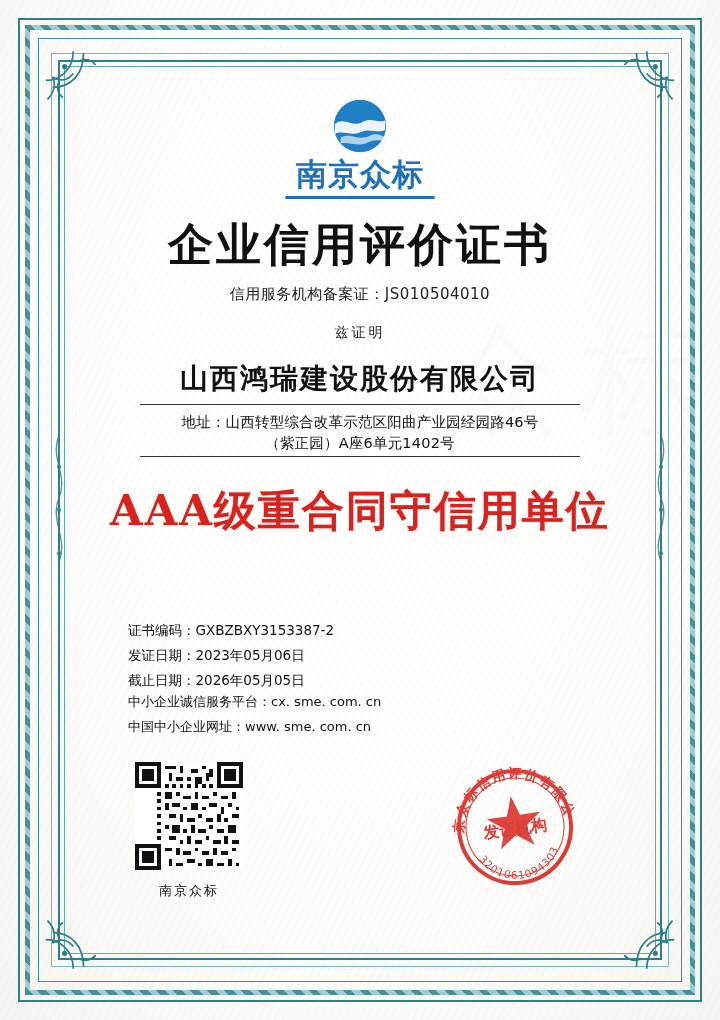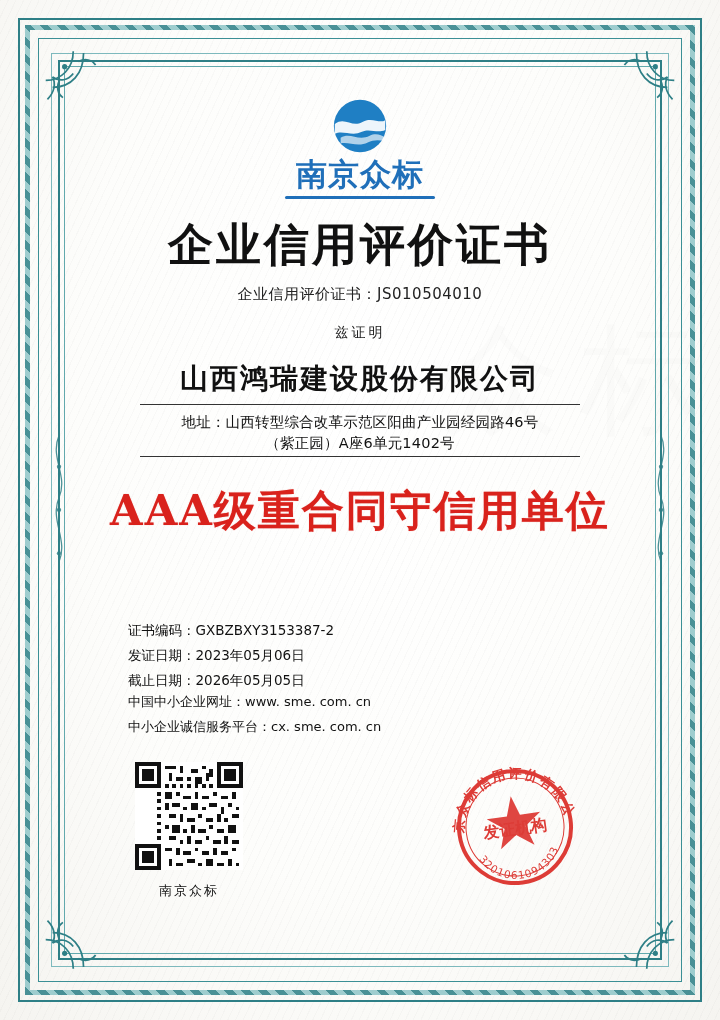--- a/index.html
+++ b/index.html
@@ -360,7 +360,7 @@
 
     <div class="cert-title">企业信用评价证书</div>
 
-    <div class="record-no">企业信用评价证书：JS010504010</div>
+    <div class="record-no">信用服务机构备案证：JS010504010</div>
 
     <div class="hereby">兹证明</div>
 

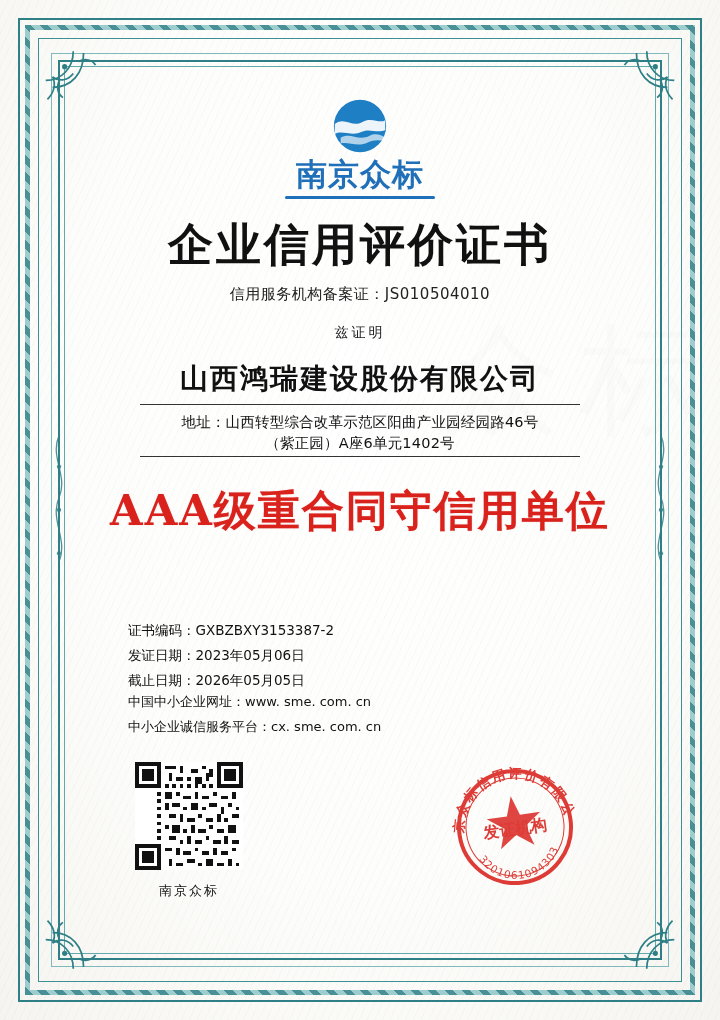--- a/index.html
+++ b/index.html
@@ -391,10 +391,10 @@
 
   <div class="links">
     <div class="link-row">
+      <span>中小企业诚信服务平台：</span><span>cx. sme. com. cn</span>
+    </div>
+    <div class="link-row">
       <span>中国中小企业网址：</span><span>www. sme. com. cn</span>
-    </div>
-    <div class="link-row">
-      <span>中小企业诚信服务平台：</span><span>cx. sme. com. cn</span>
     </div>
   </div>
 

